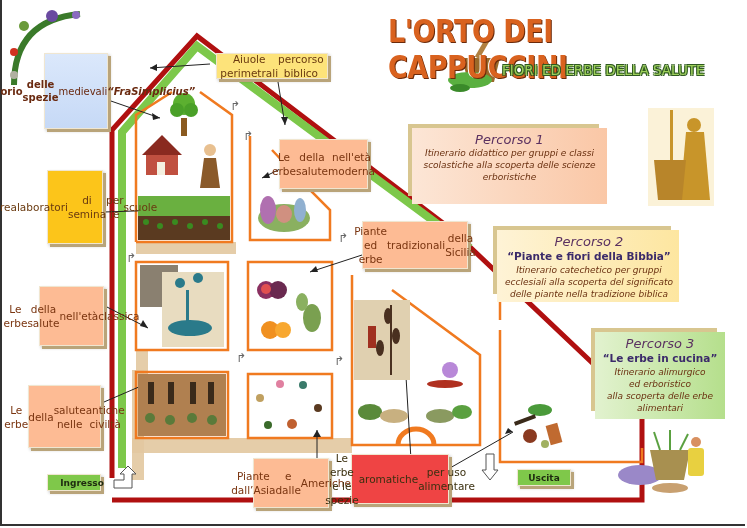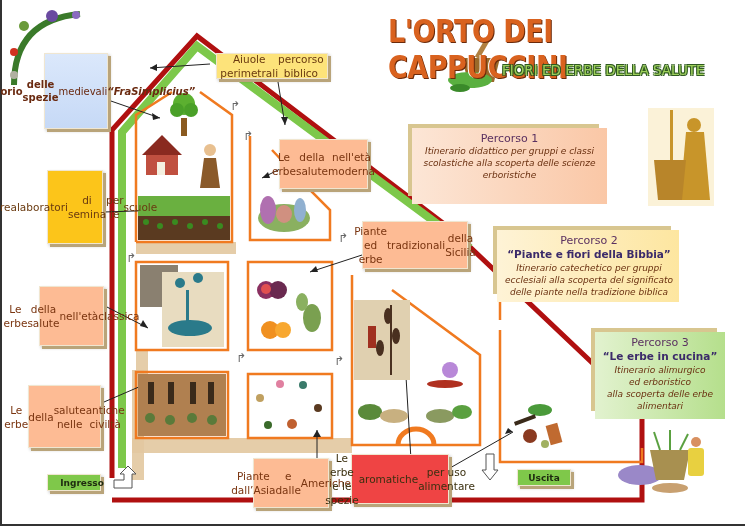--- a/index.html
+++ b/index.html
@@ -40,7 +40,7 @@
     font-family: "DejaVu Sans", sans-serif; padding: 4px 6px;
     box-shadow: -6px -6px 0 -2px #d8c690;
   }
-  .route .rt-hd { font-size: 11px; color: #5a3060; }
+  .route .rt-hd { font-size: 13px; color: #5a3060; font-style: italic; }
   .route .rt-title { font-size: 10.5px; font-weight: bold; color: #3b2a6a; margin: 1px 0 2px; }
   .route .rt-desc { font-size: 9px; font-style: italic; color: #6a3010; line-height: 12px; }
   .r1 { background: linear-gradient(90deg, #fce6d6, #fac7a6); }

